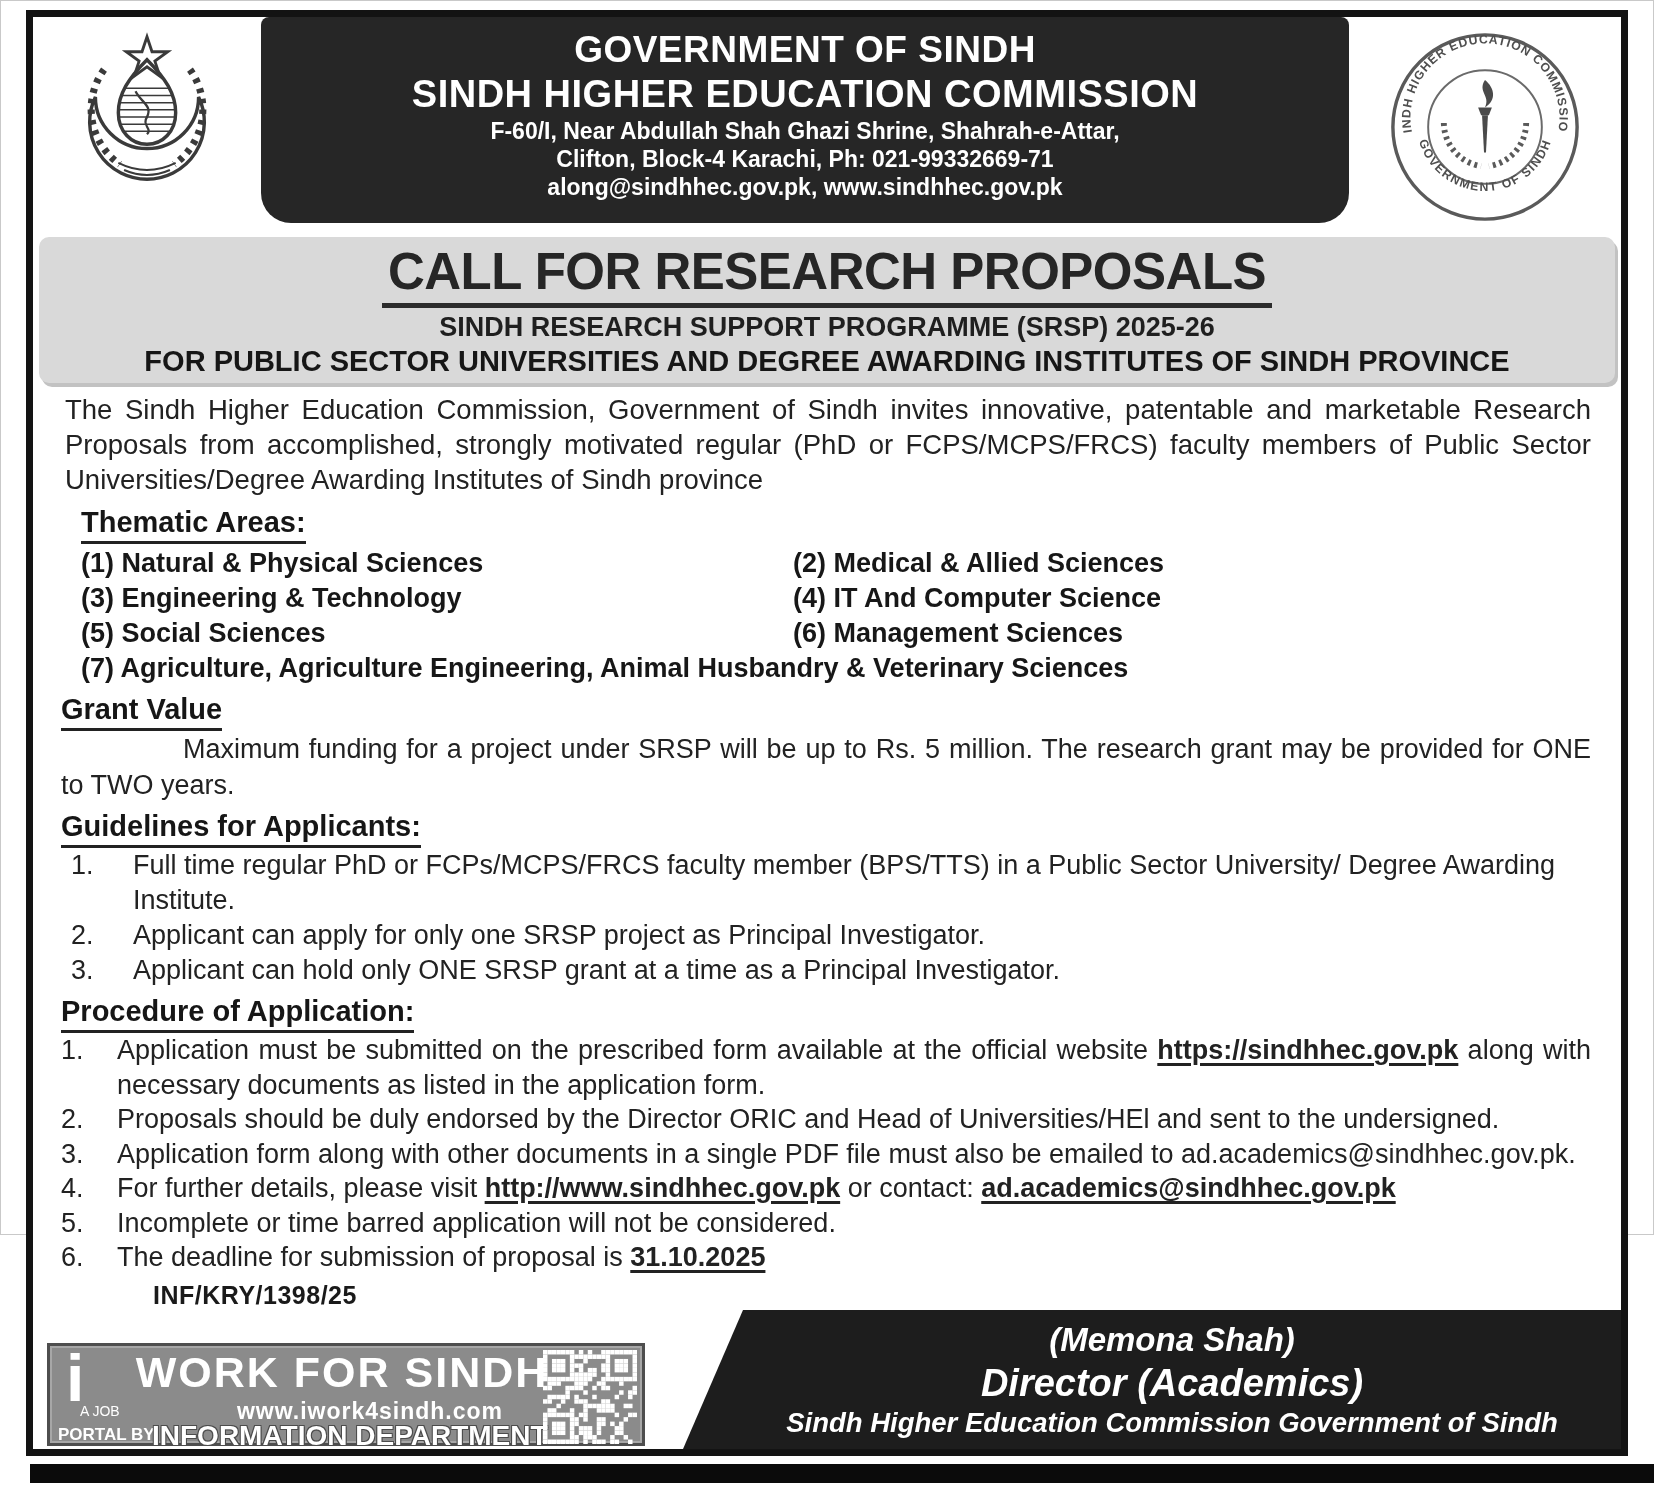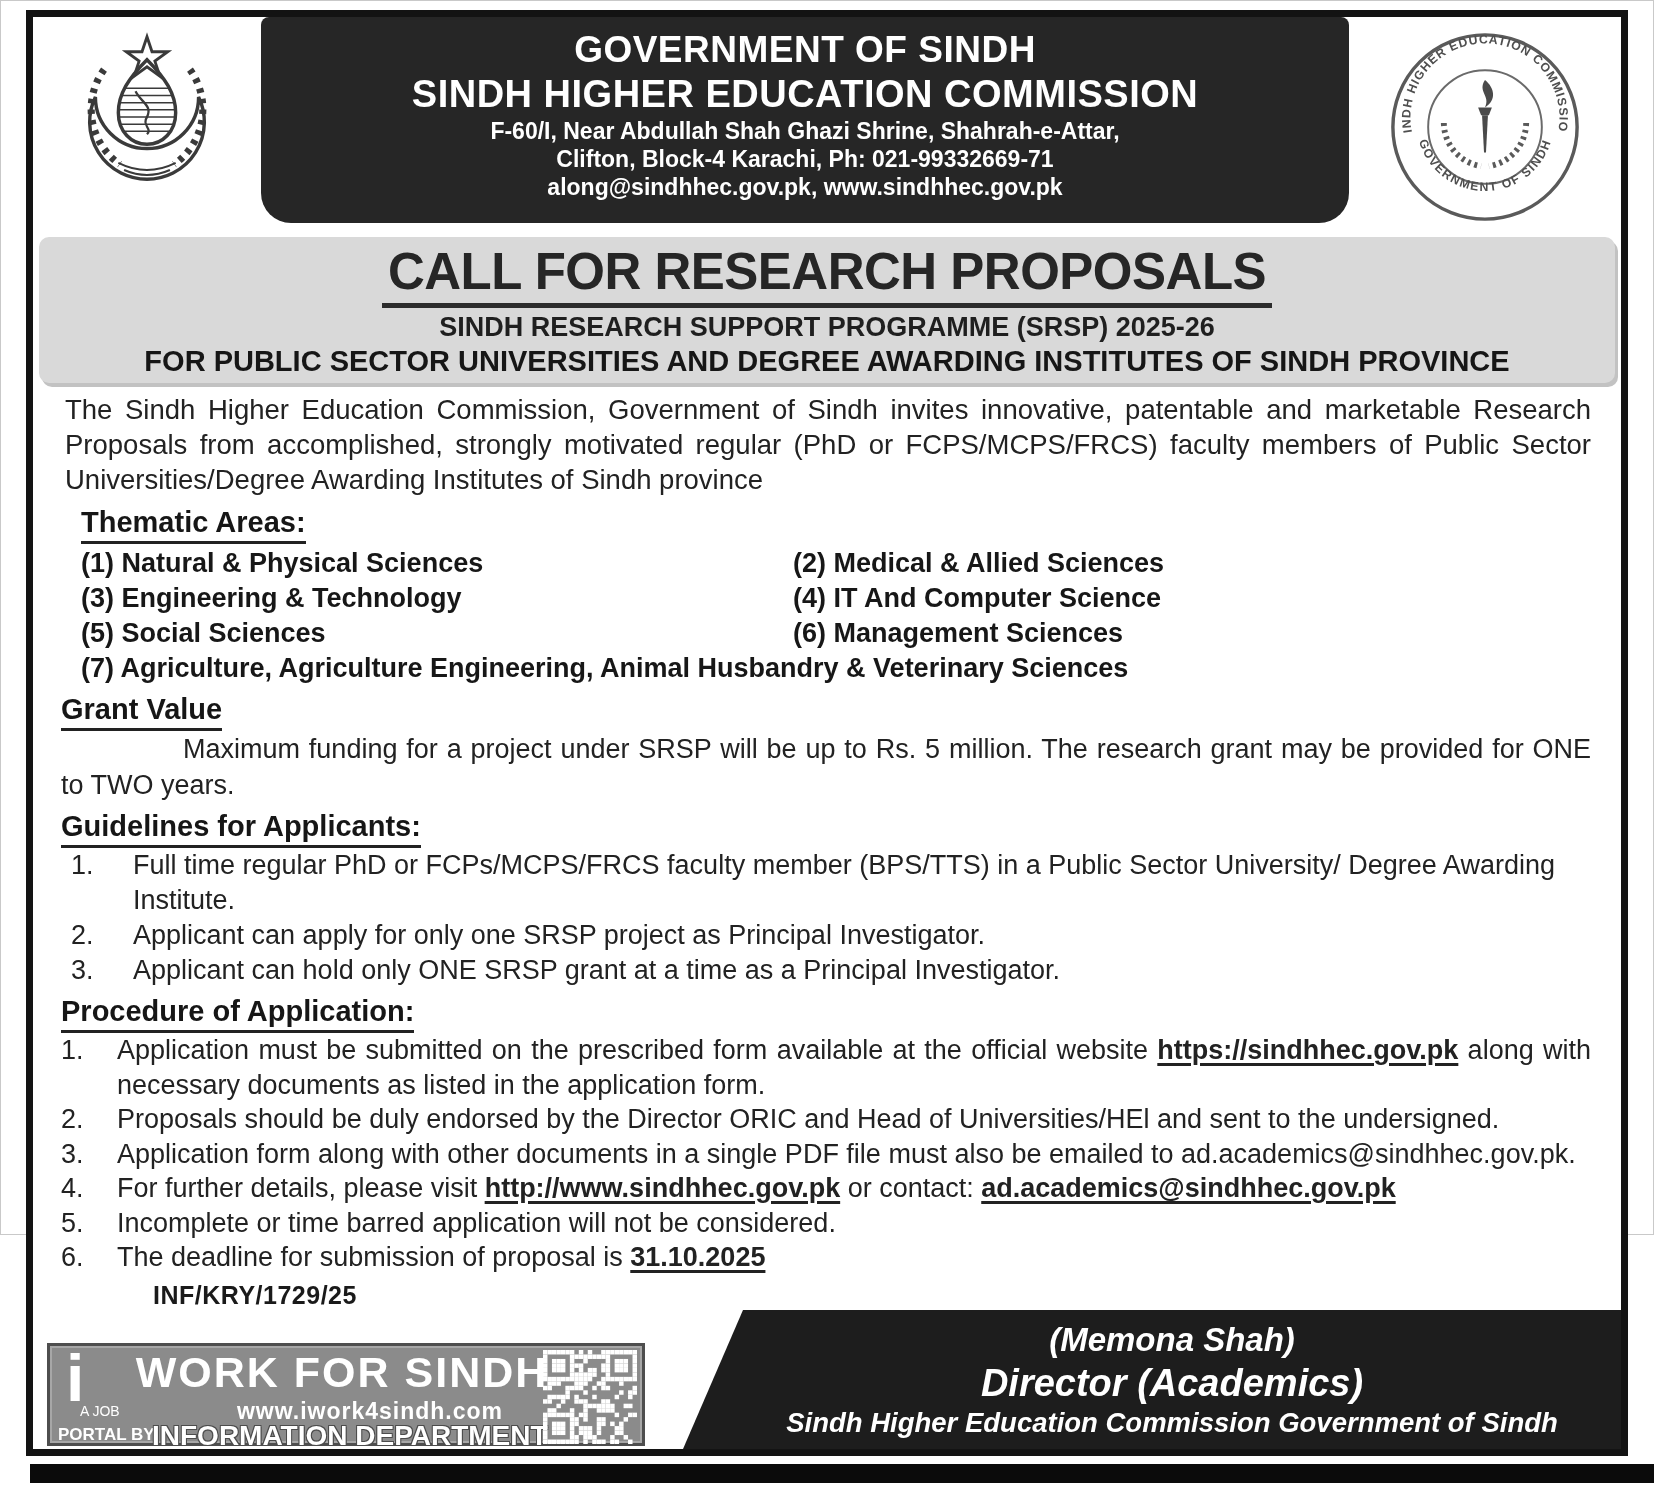--- a/index.html
+++ b/index.html
@@ -215,7 +215,7 @@
         </div>
     </div>
 
-    <div class="ref">INF/KRY/1729/25</div>
+    <div class="ref">INF/KRY/1398/25</div>
 
     <div class="iwork">
       <div class="iw-i">i</div>

